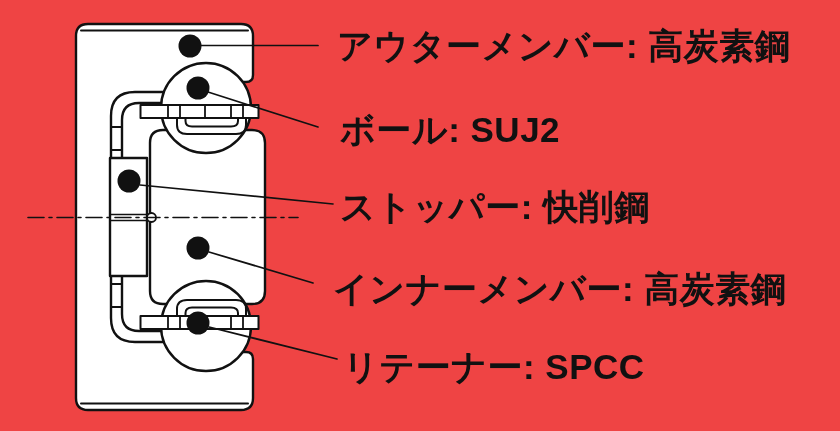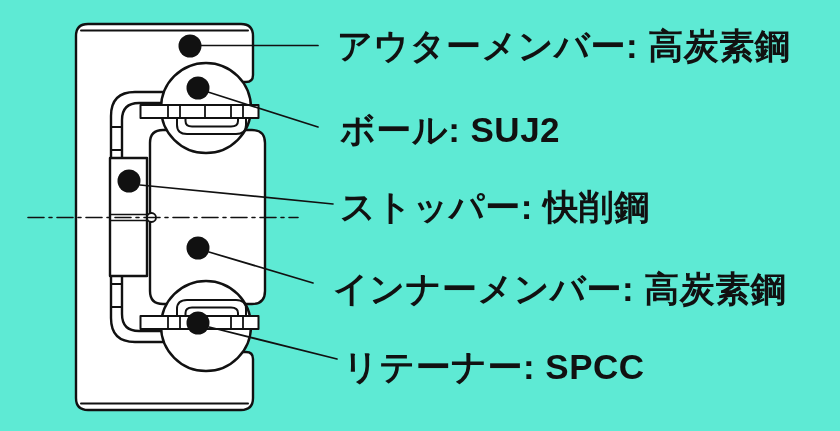--- a/index.html
+++ b/index.html
@@ -6,7 +6,7 @@
   .stage{
     position:relative;
     width:840px;height:431px;
-    background:#5eead4;
+    background:#ef4444;
     overflow:hidden;
     font-family:"Liberation Sans","DejaVu Sans",sans-serif;
   }

